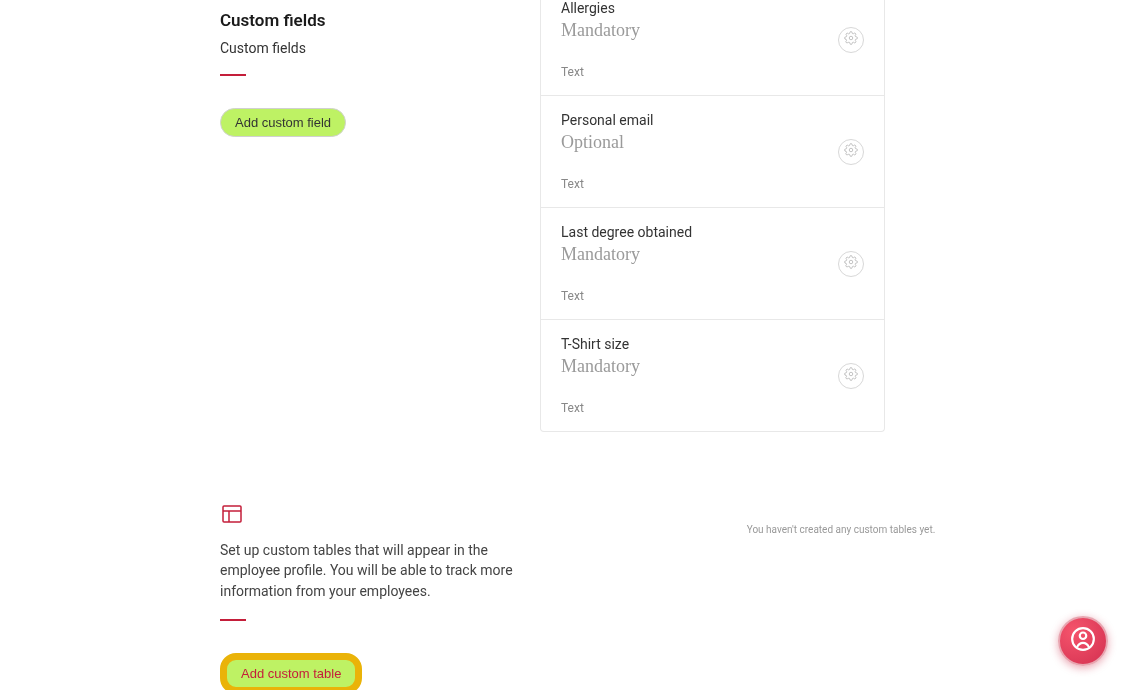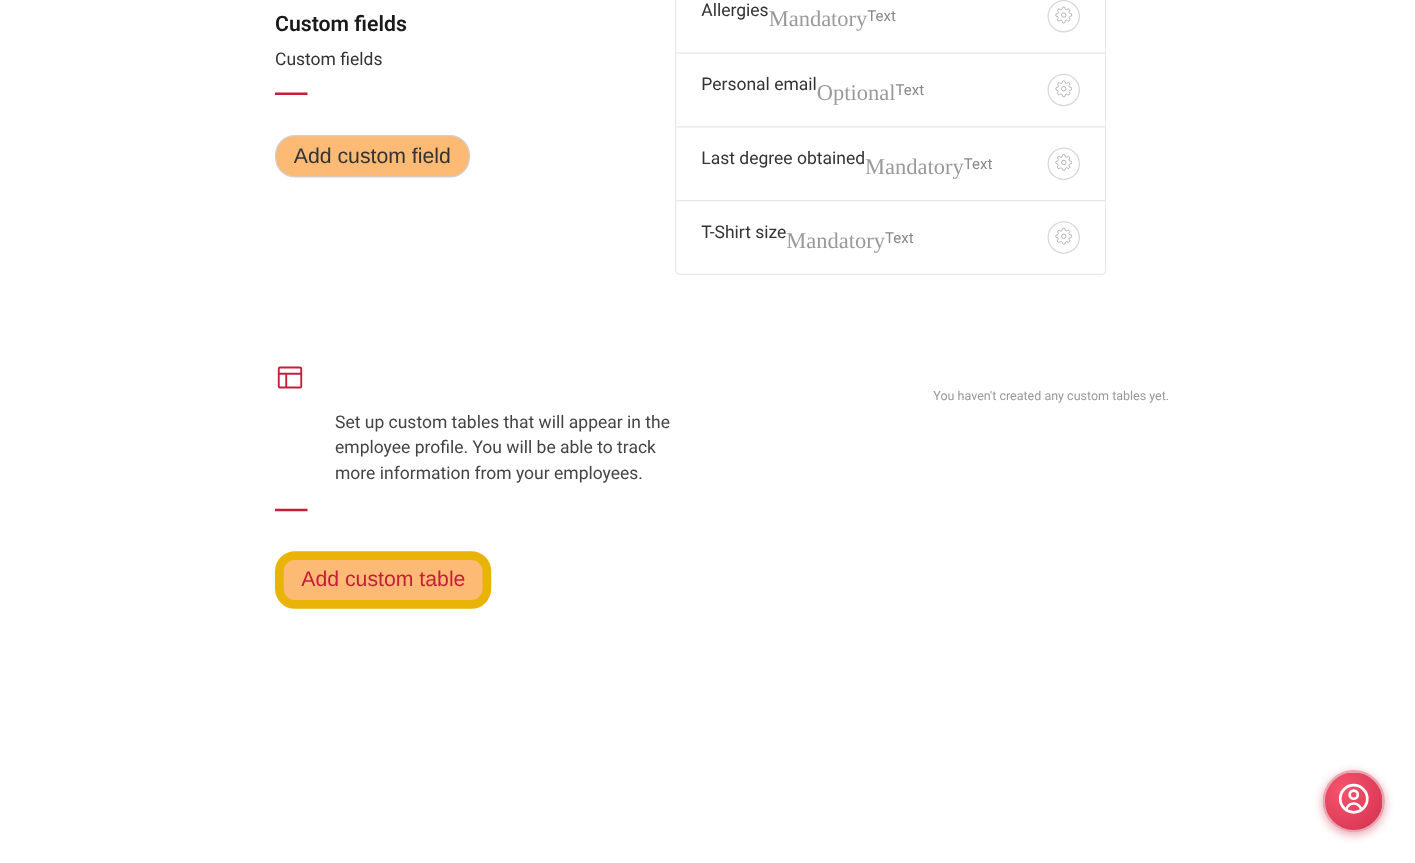--- a/index.html
+++ b/index.html
@@ -82,7 +82,7 @@
     }
     .field-text {
       display: flex;
-      flex-direction: row;
+      flex-direction: column;
     }
     .field-name {
       font-size: 14px;

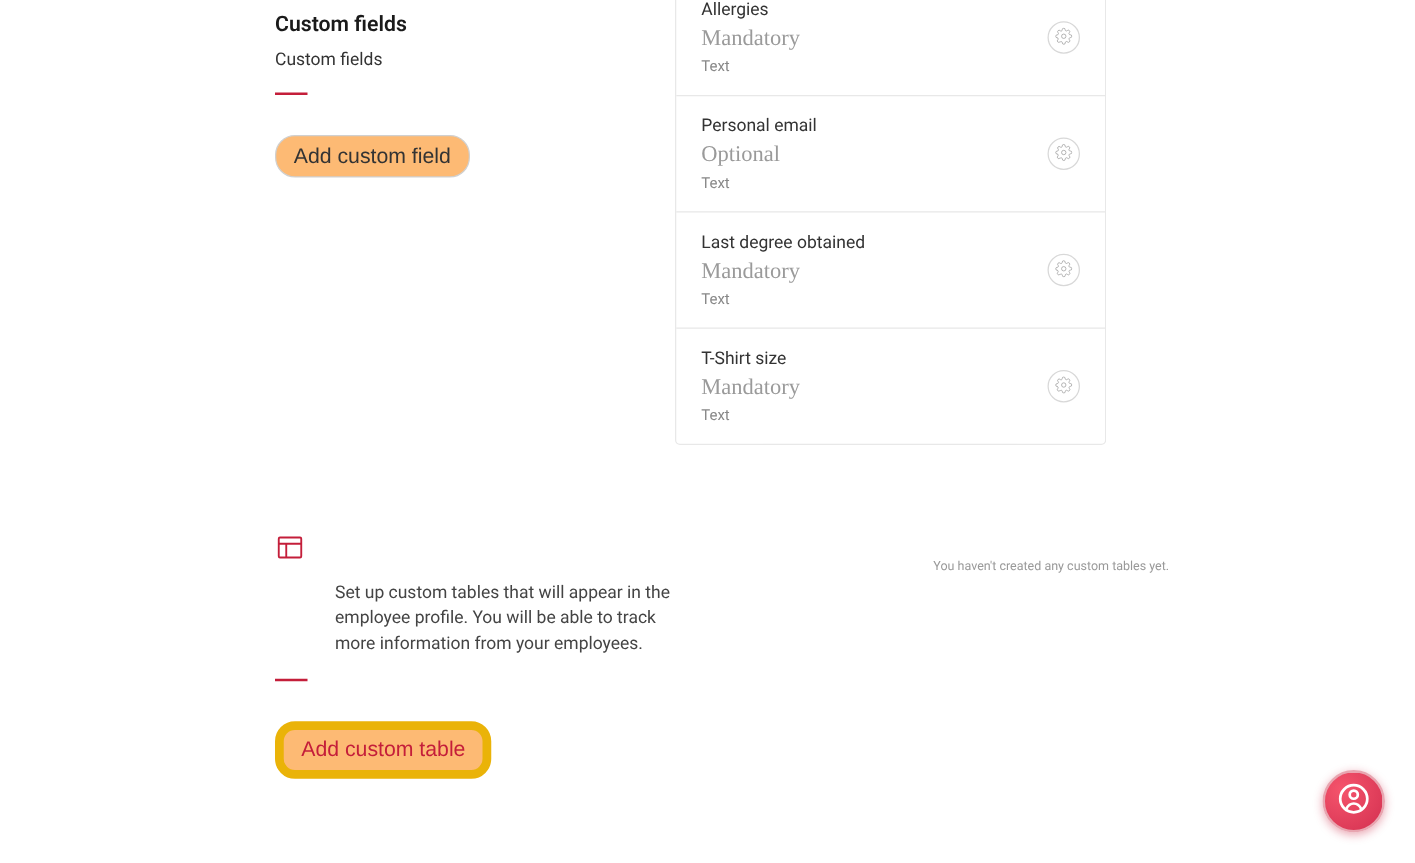--- a/index.html
+++ b/index.html
@@ -98,7 +98,7 @@
     .field-type {
       font-size: 12px;
       color: #888;
-      margin-top: 5px;
+      margin-top: 24px;
     }
     .gear-btn {
       width: 26px;

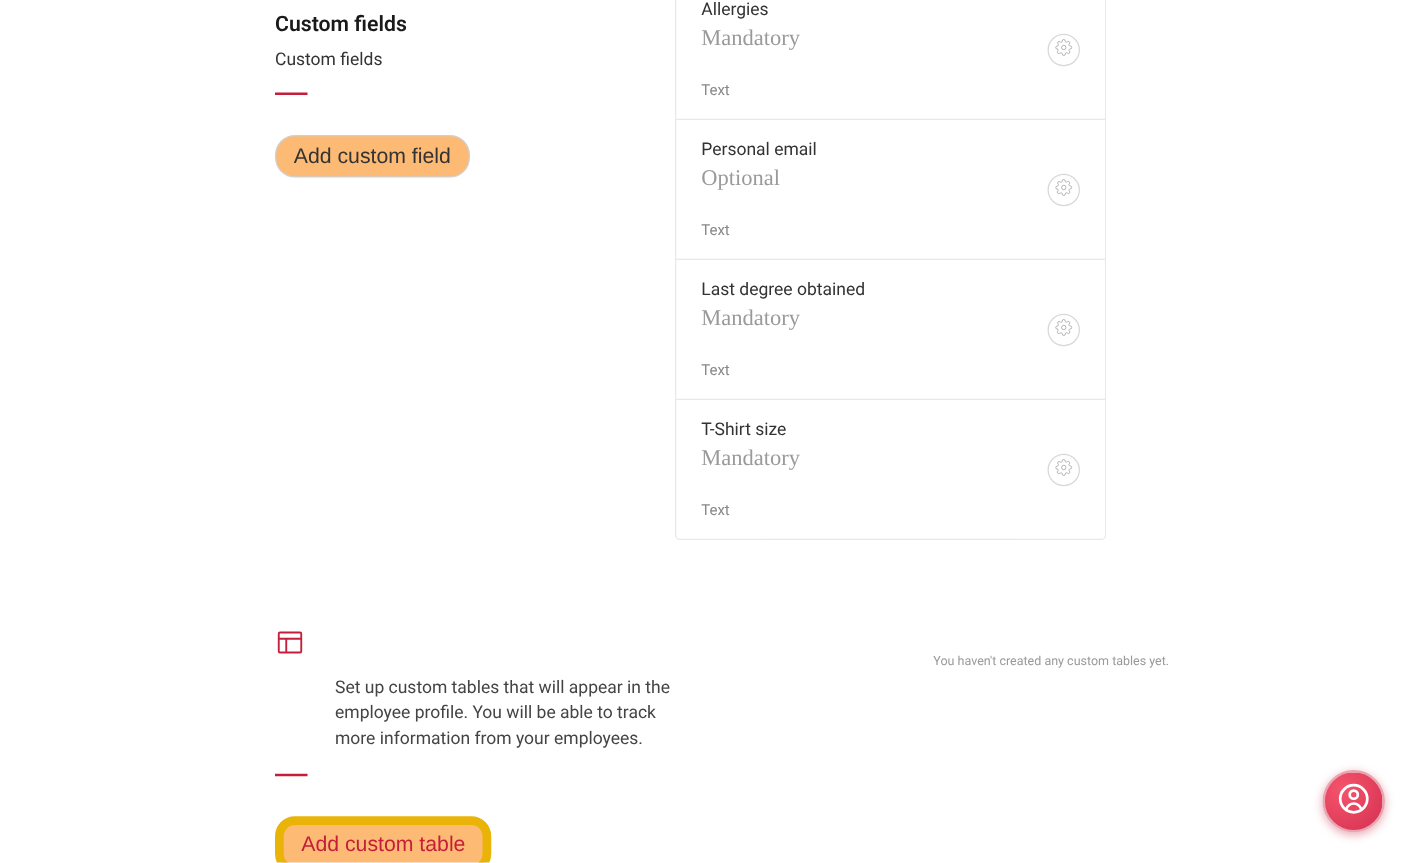--- a/index.html
+++ b/index.html
@@ -48,10 +48,10 @@
     }
     .btn {
       display: inline-block;
-      font-size: 17px;
+      font-size: 13px;
       padding: 6px 14px;
       border-radius: 16px;
-      background: #fdba74;
+      background: #bef264;
       cursor: pointer;
       margin-top: 32px;
     }

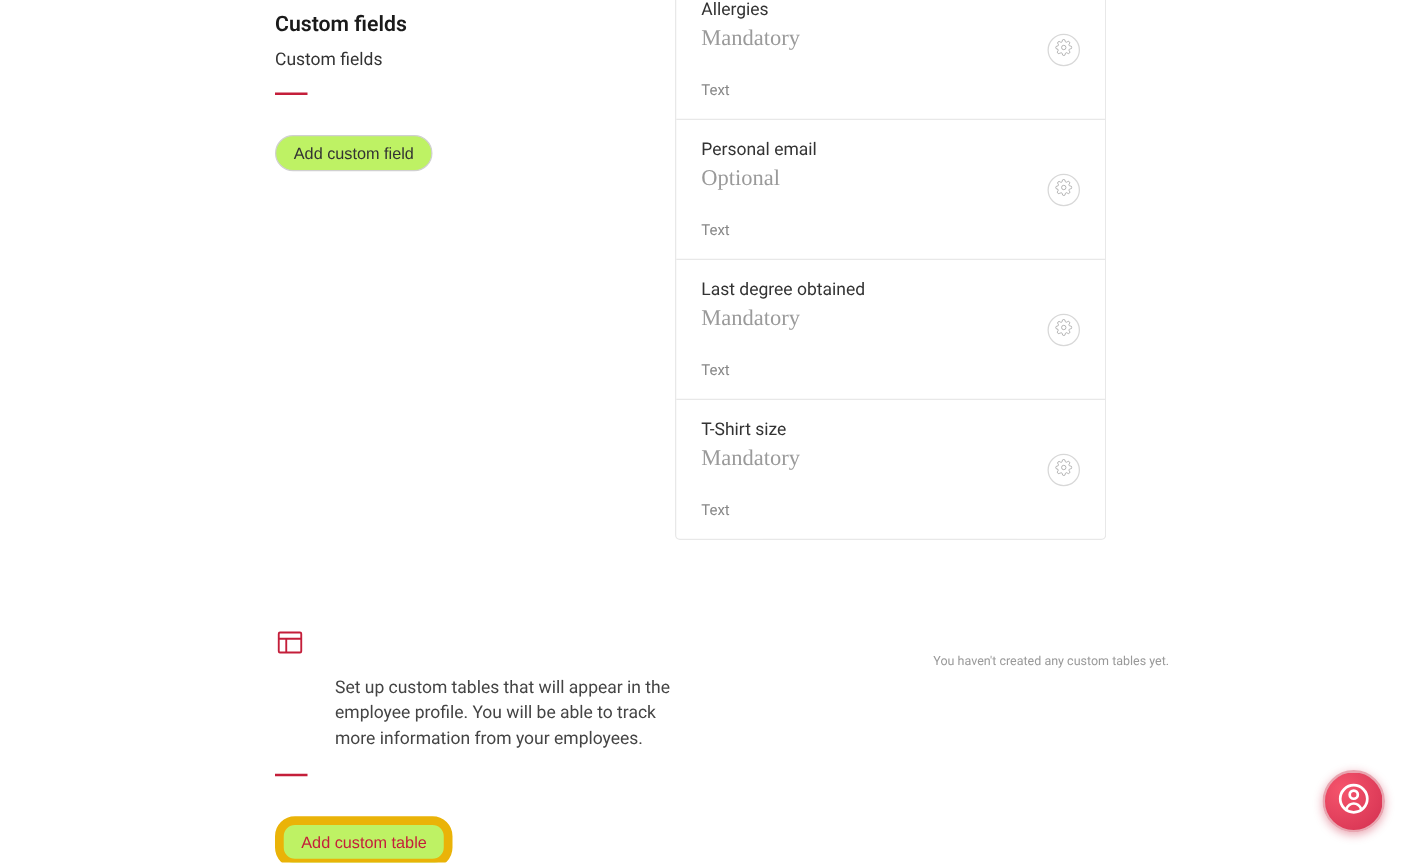--- a/index.html
+++ b/index.html
@@ -155,7 +155,6 @@
       color: #444;
       margin-top: 12px;
       line-height: 1.45;
-      margin-left: 48px;
     }
     .empty-text {
       font-size: 10px;

